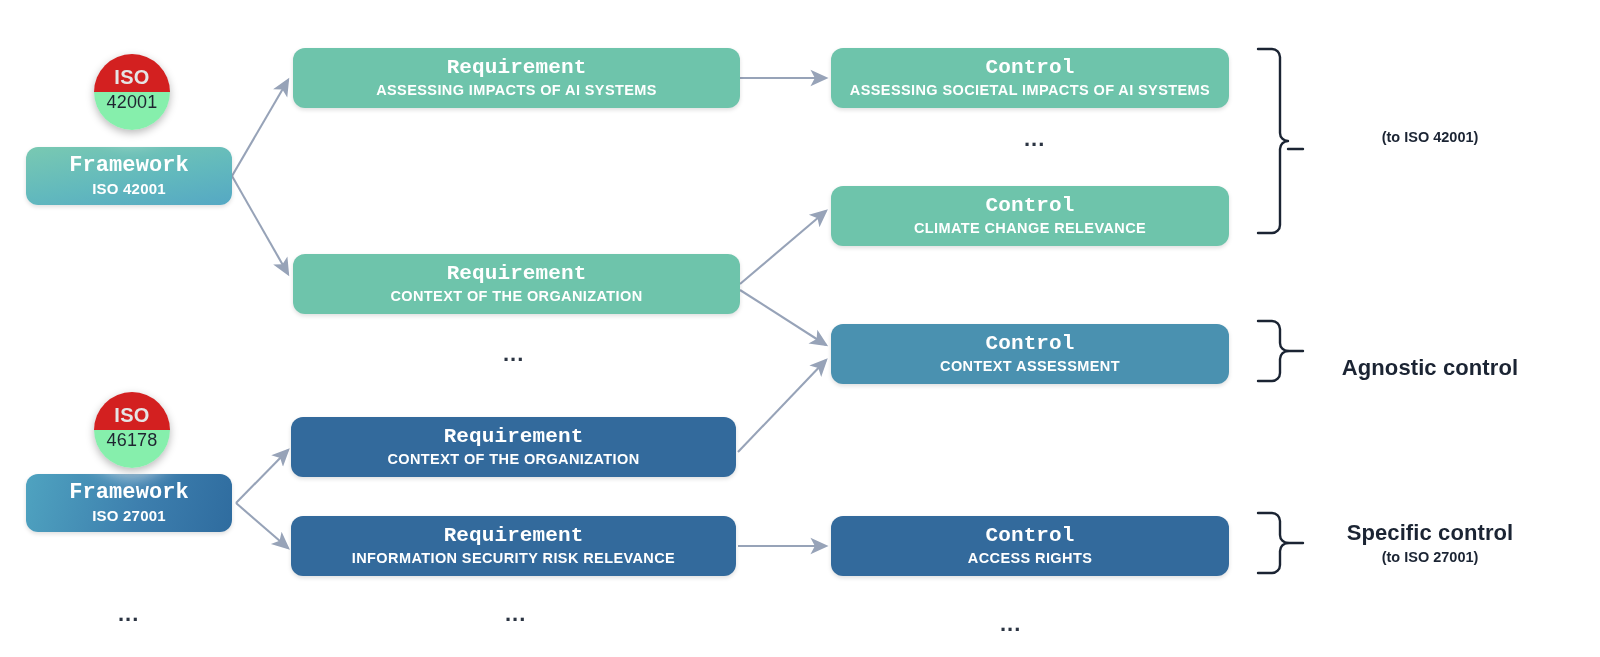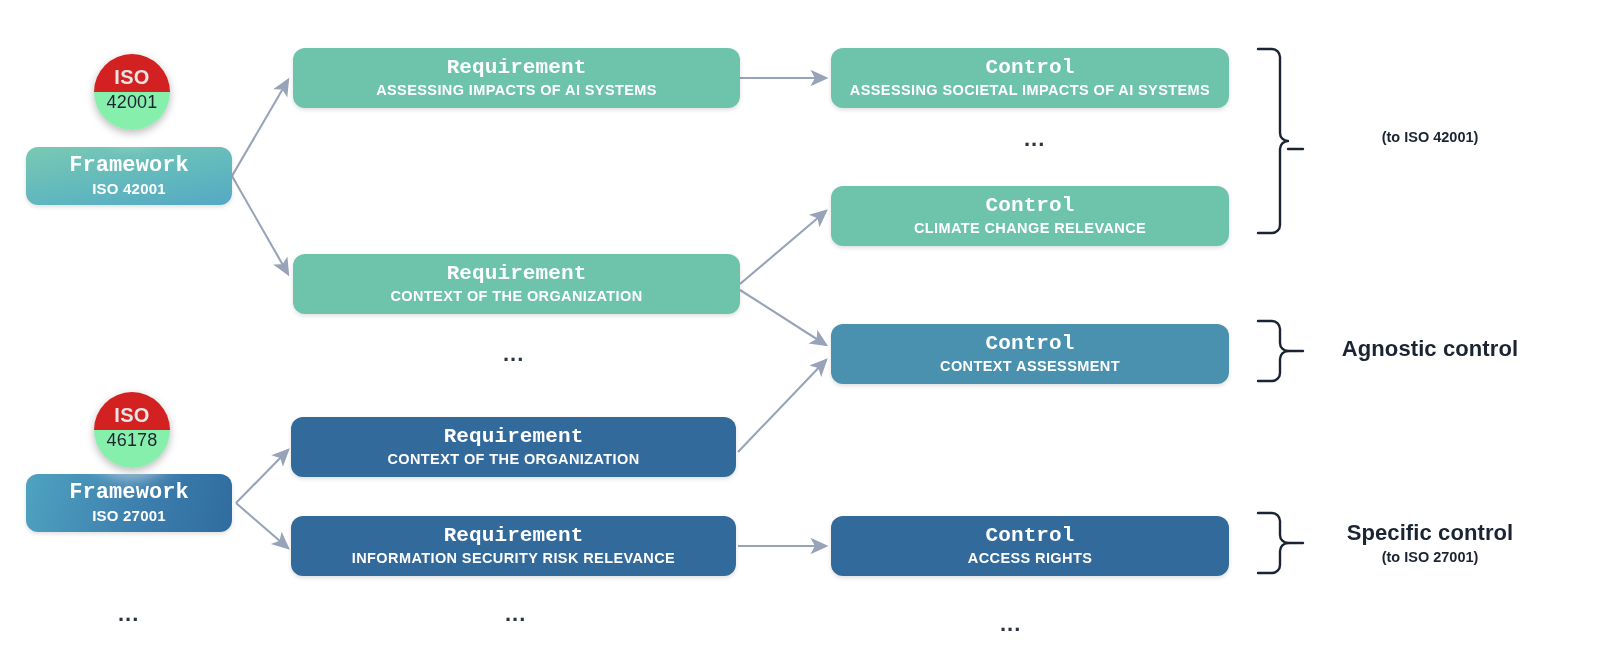--- a/index.html
+++ b/index.html
@@ -191,7 +191,7 @@
     <div class="note">(to ISO 42001)</div>
   </div>
 
-  <div class="group-label" style="left:1330px; top:336px; width:200px;">
+  <div class="group-label" style="left:1330px; top:355px; width:200px;">
     <div class="lead">Agnostic control</div>
   </div>
 

